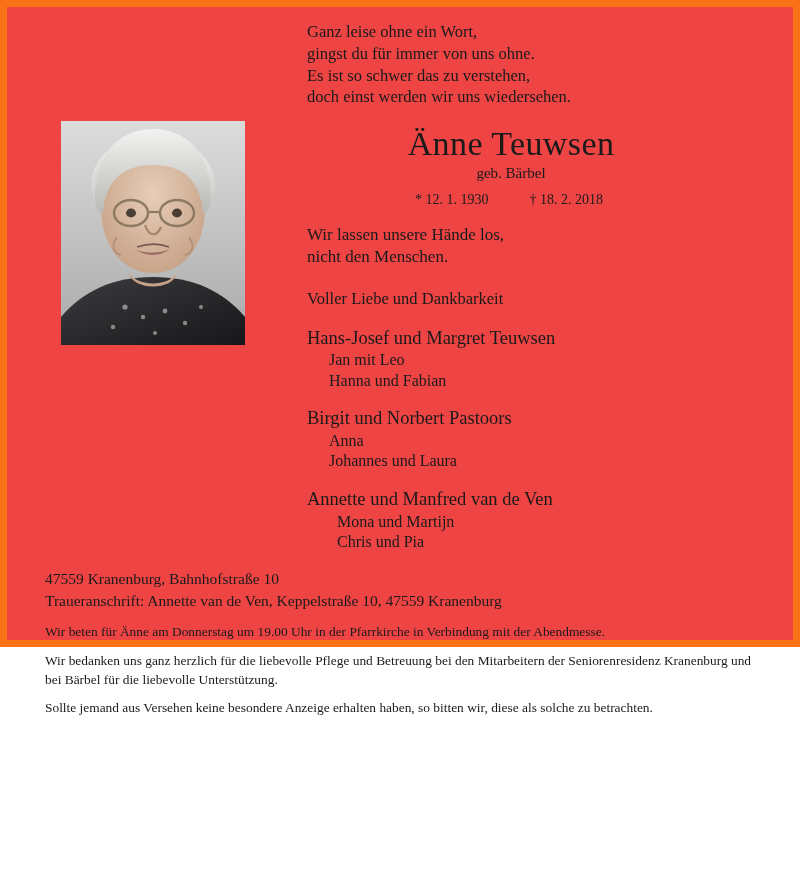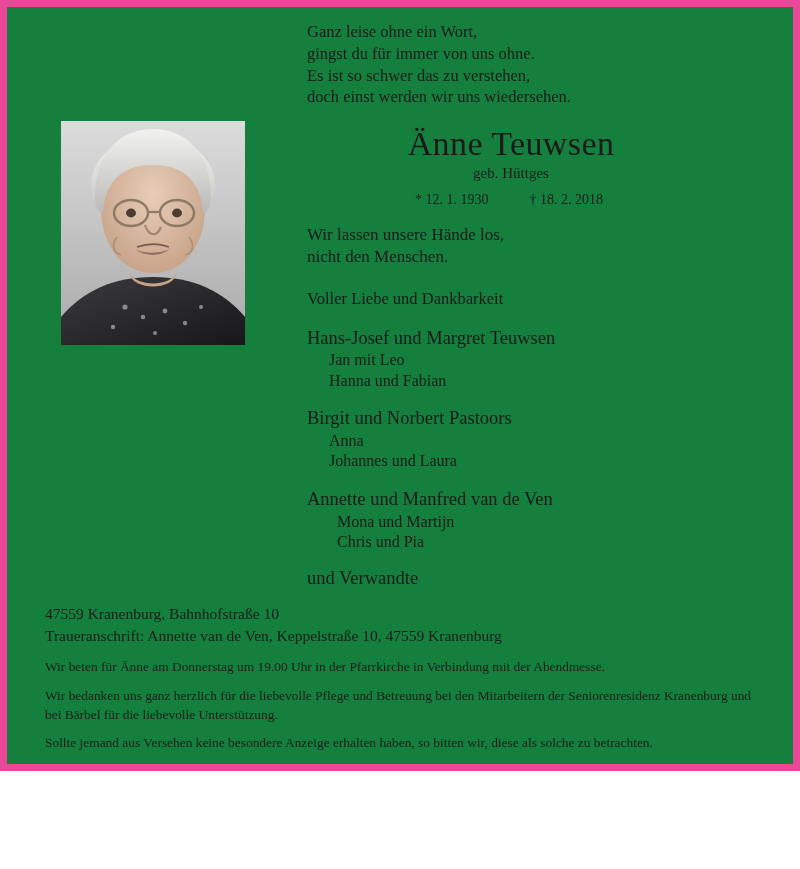--- a/index.html
+++ b/index.html
@@ -17,10 +17,10 @@
   .obituary {
     position: relative;
     width: 800px;
-    height: 771px;
+    height: 647px;
     box-sizing: border-box;
-    background: #15803d;
-    border: 7px solid #ec4899;
+    background: #ef4444;
+    border: 7px solid #f97316;
   }
   .inner {
     position: relative;

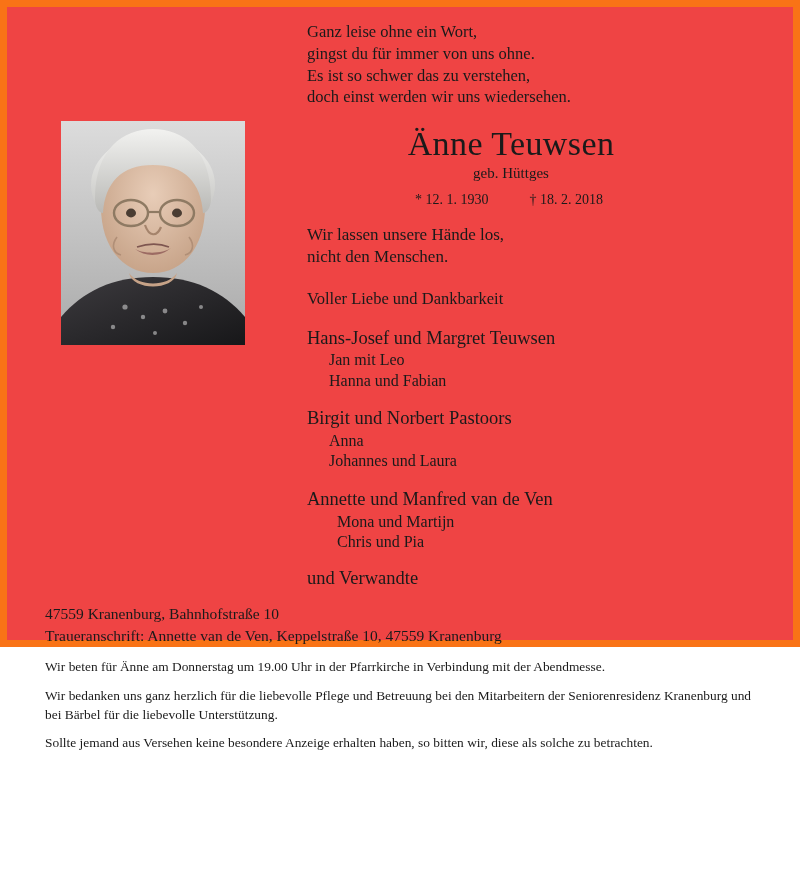--- a/index.html
+++ b/index.html
@@ -194,7 +194,7 @@
       </div>
 
       <div class="name">Änne Teuwsen</div>
-      <div class="maiden">geb. Hüttges</div>
+      <div class="maiden">geb. Bärbel</div>
       <div class="dates">
         <span>*</span>
         <span>12. 1. 1930</span>

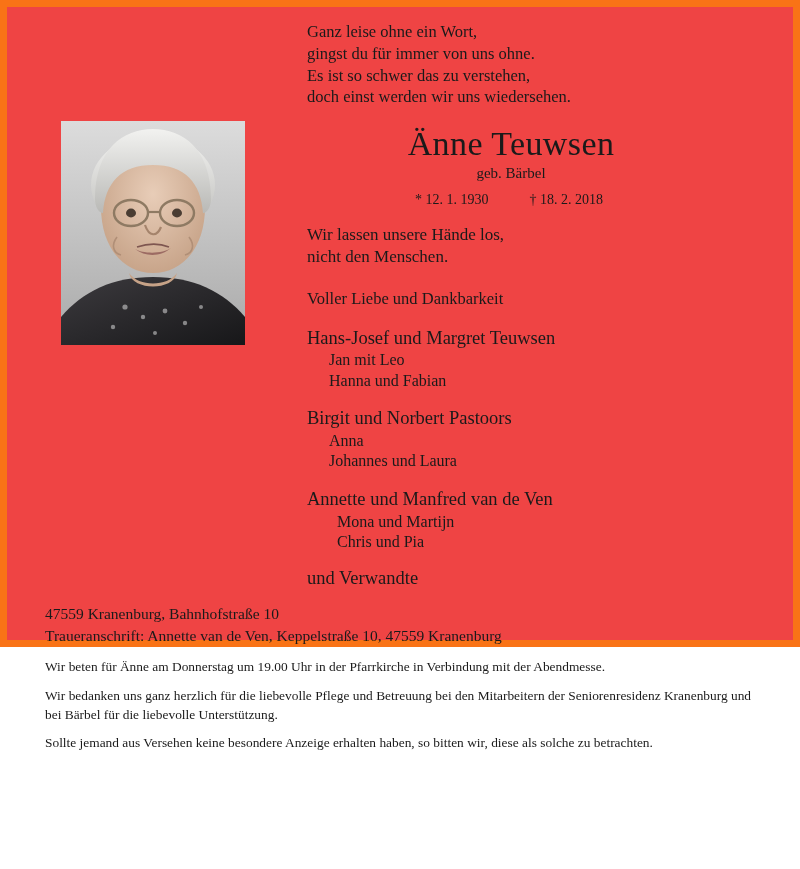--- a/index.html
+++ b/index.html
@@ -227,7 +227,6 @@
         <div class="fam-sub i2">Mona und Martijn</div>
         <div class="fam-sub i2">Chris und Pia</div>
       </div>
-      <div class="relatives">und Verwandte</div>
     </div>
 
     <div class="addresses">

